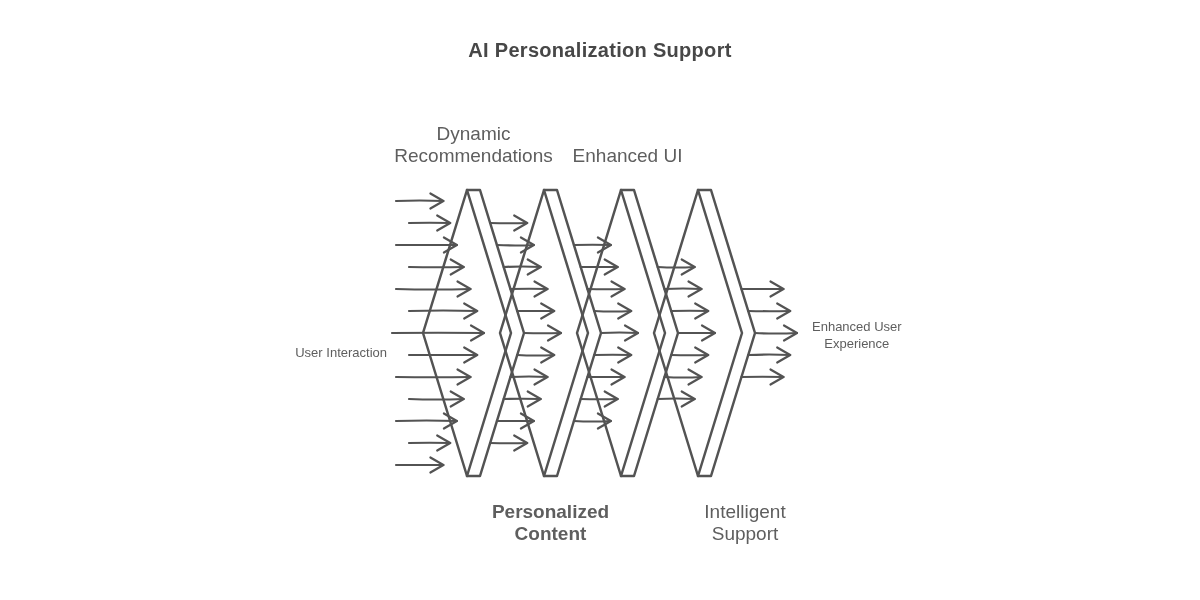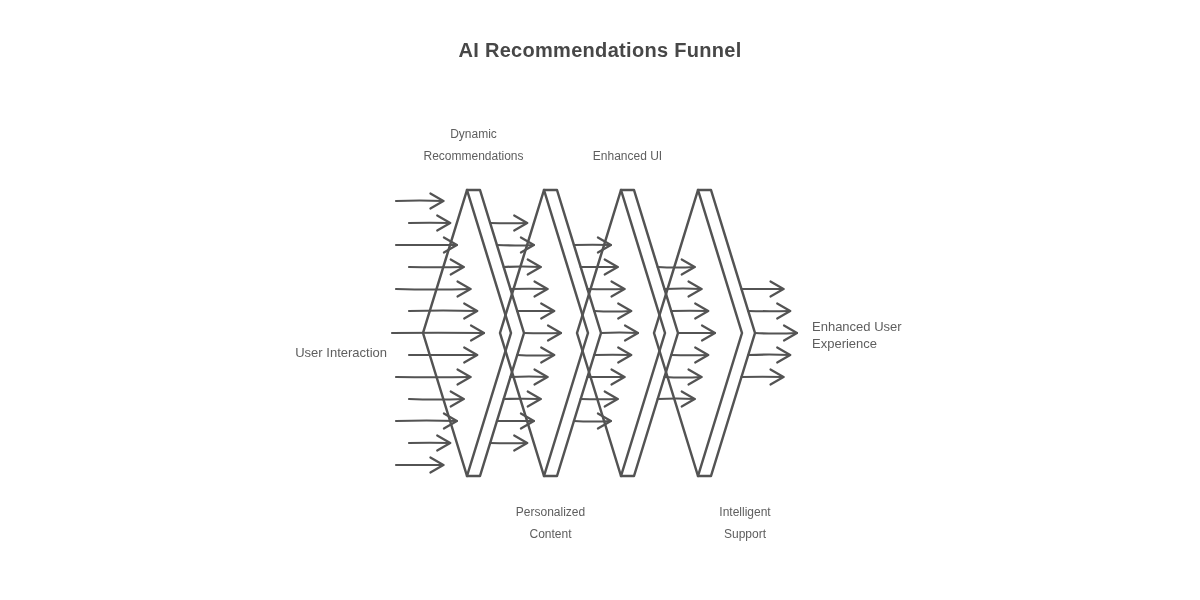--- a/index.html
+++ b/index.html
@@ -52,7 +52,7 @@
 <body style="--bg: #ffffff; --title-color: #474747; --label-color: #5e5e5e;">
 
 <div class="canvas">
-  <div class="title">AI Recommendations Funnel</div>
+  <div class="title">AI Personalization Support</div>
 
   <svg id="diagram-svg" width="1200" height="600" viewBox="0 0 1200 600">
       <g fill="none" stroke="#535353" stroke-width="2.5" stroke-linejoin="round" stroke-linecap="round">

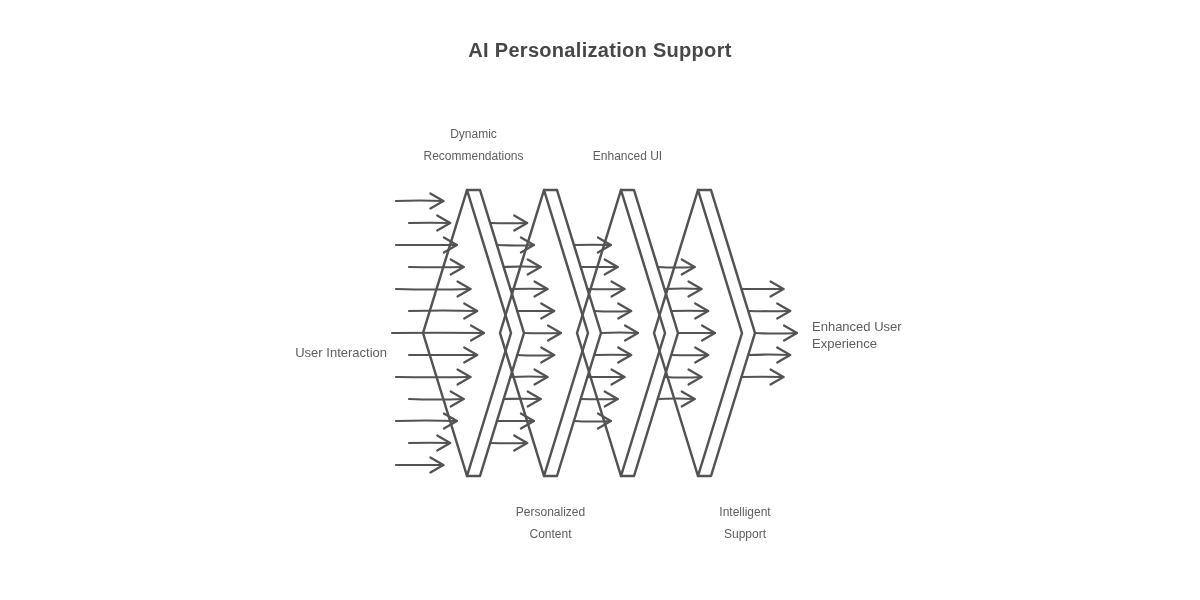--- a/index.html
+++ b/index.html
@@ -32,7 +32,7 @@
     transform: translateX(-50%);
     text-align: center;
     white-space: pre-line;
-    font-size: 12px;
+    font-size: 19px;
     line-height: 22px;
     color: var(--label-color, #5e5e5e);
   }

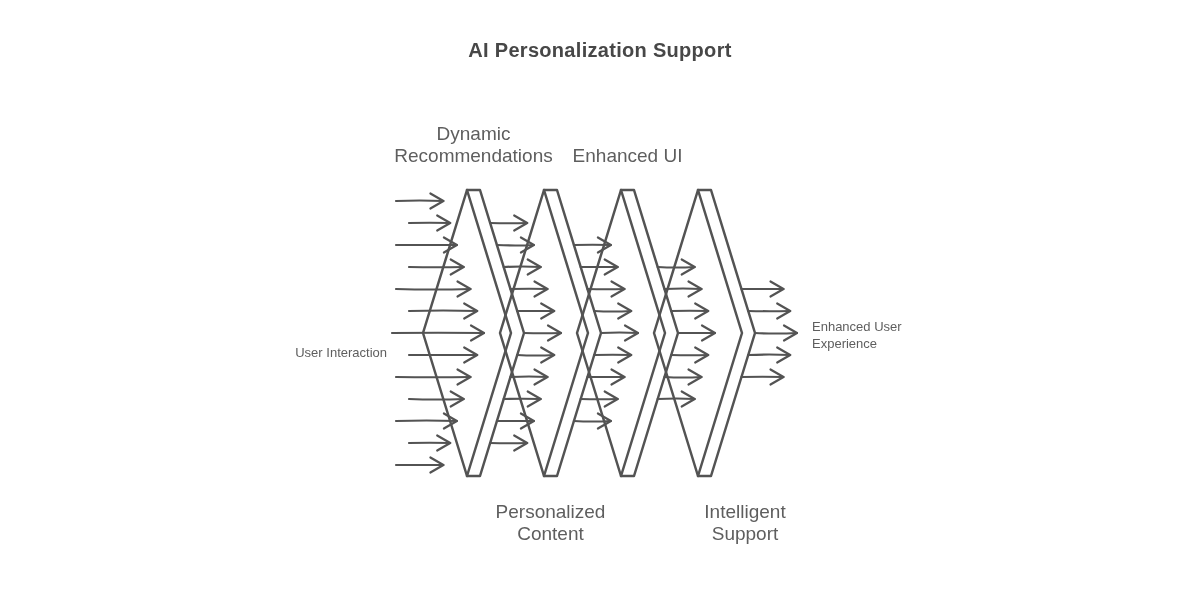--- a/index.html
+++ b/index.html
@@ -46,7 +46,7 @@
     color: var(--label-color, #5e5e5e);
   }
   .side-label.input  { right: 813px; top: 327px; text-align: right; margin-top: 17px; }
-  .side-label.output { left: 812px;  top: 318px; text-align: left; }
+  .side-label.output { left: 812px;  top: 318px; text-align: center; }
 </style>
 </head>
 <body style="--bg: #ffffff; --title-color: #474747; --label-color: #5e5e5e;">

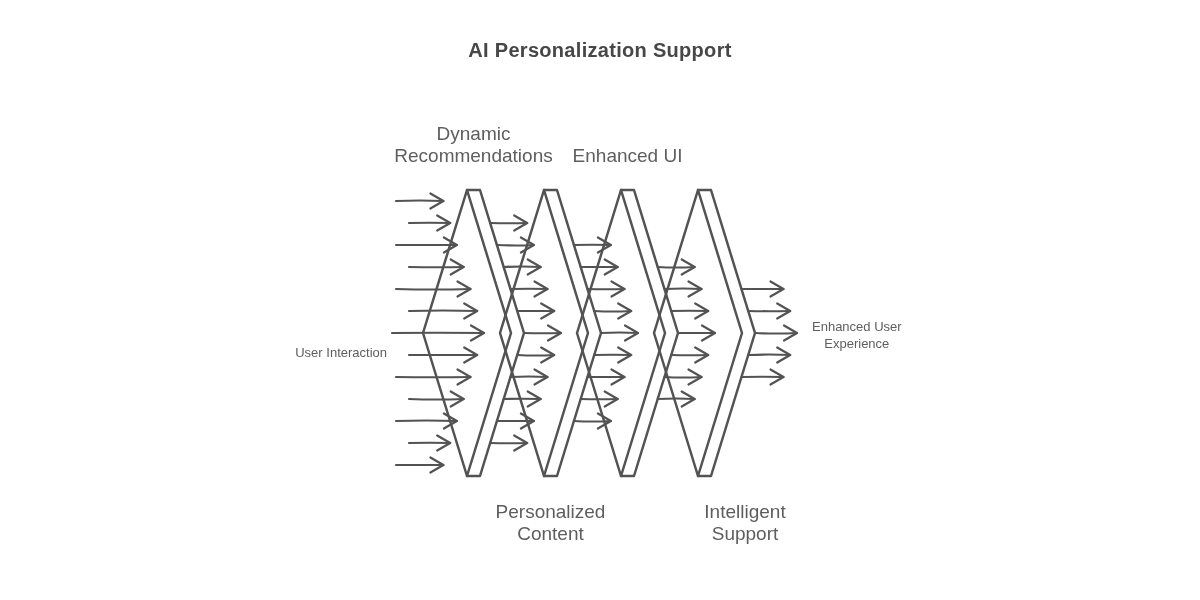--- a/index.html
+++ b/index.html
@@ -179,7 +179,7 @@
 
   <div class="stage-label pos-top" style="left: 473.5px;">Dynamic
 Recommendations</div>
-  <div class="stage-label pos-bottom" style="left: 550.5px;">Personalized
+  <div class="stage-label pos-bottom" style="left: 550.5px; font-weight: bold;">Personalized
 Content</div>
   <div class="stage-label pos-top" style="left: 627.5px;">Enhanced UI</div>
   <div class="stage-label pos-bottom" style="left: 745px;">Intelligent

